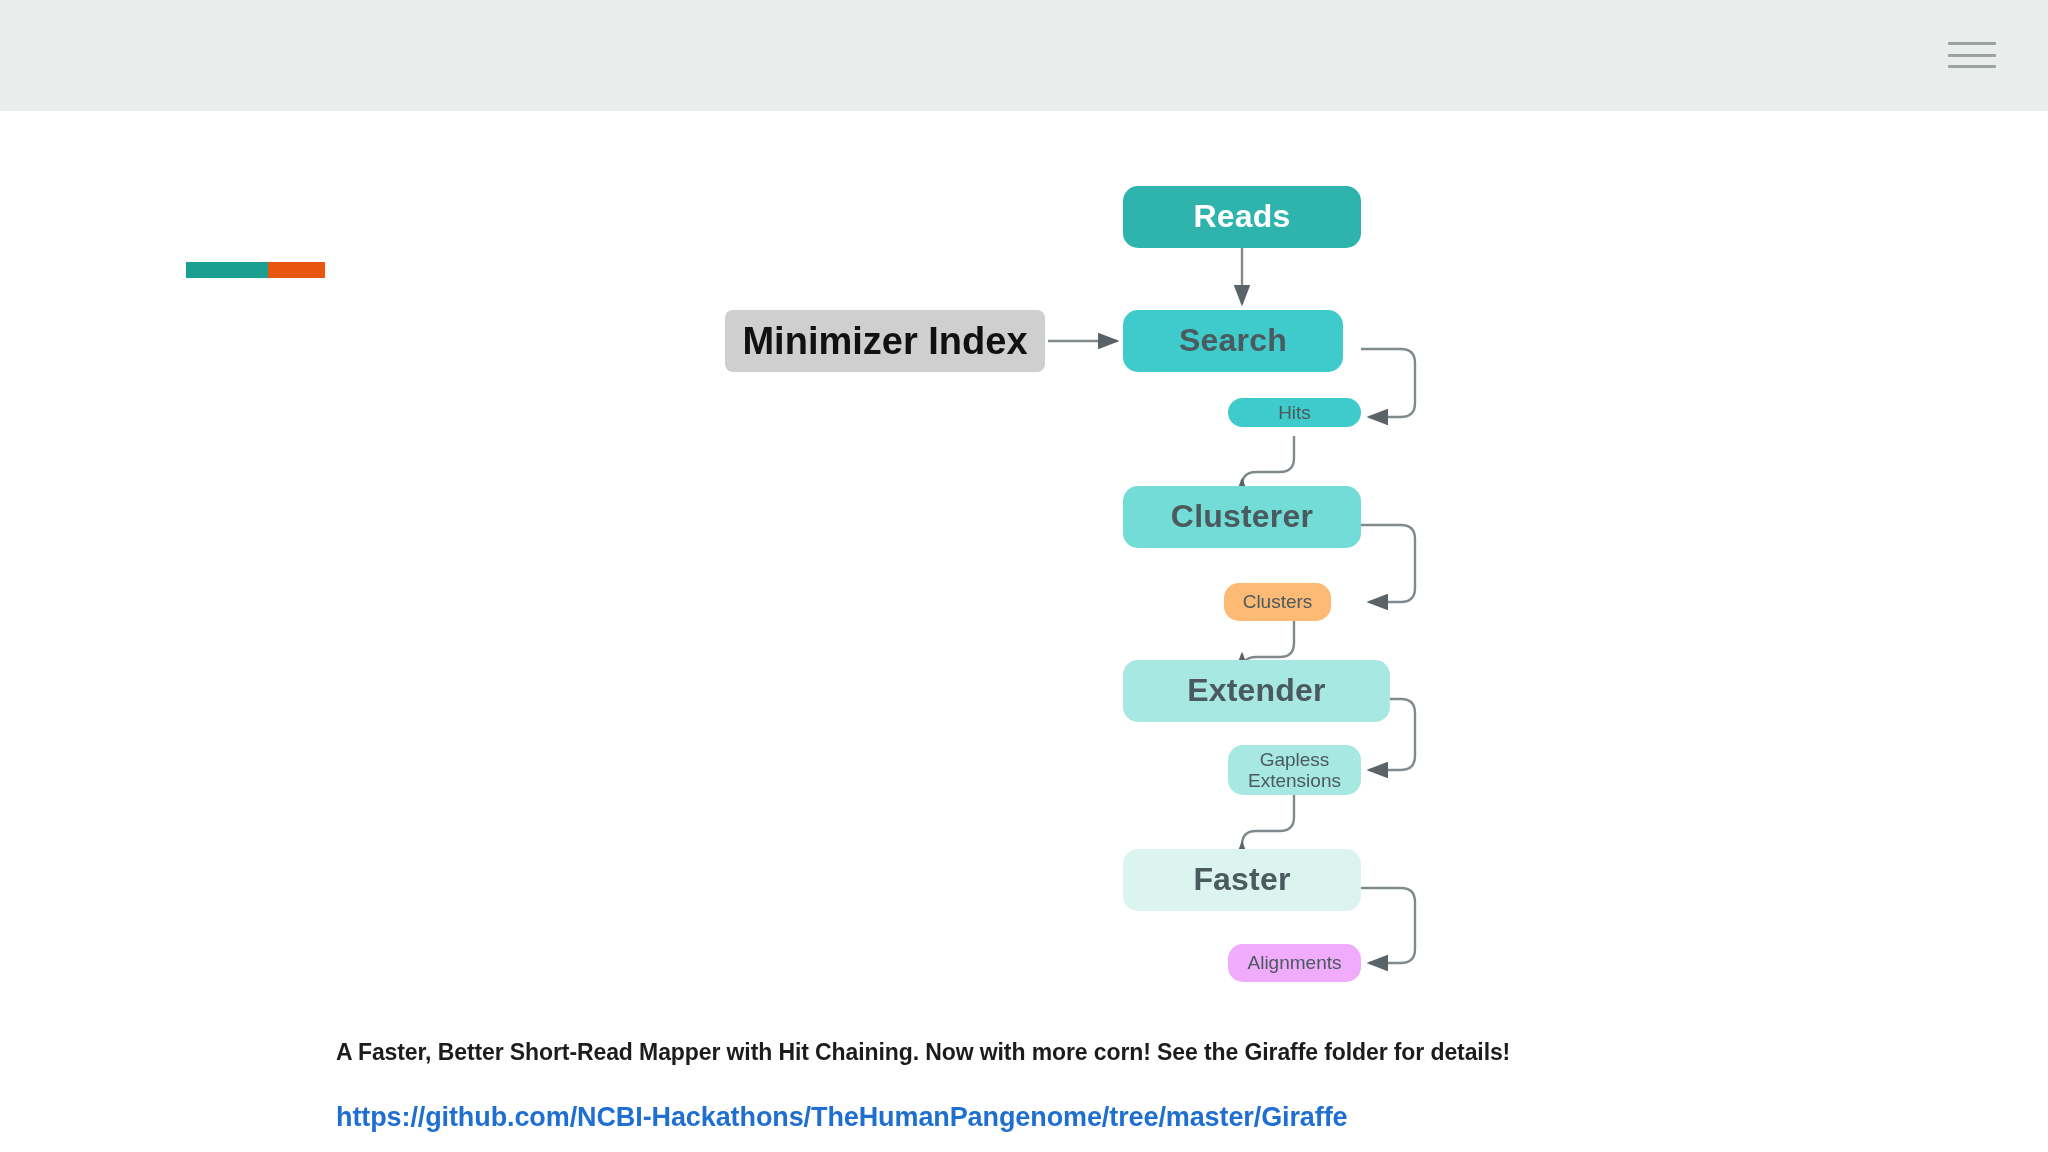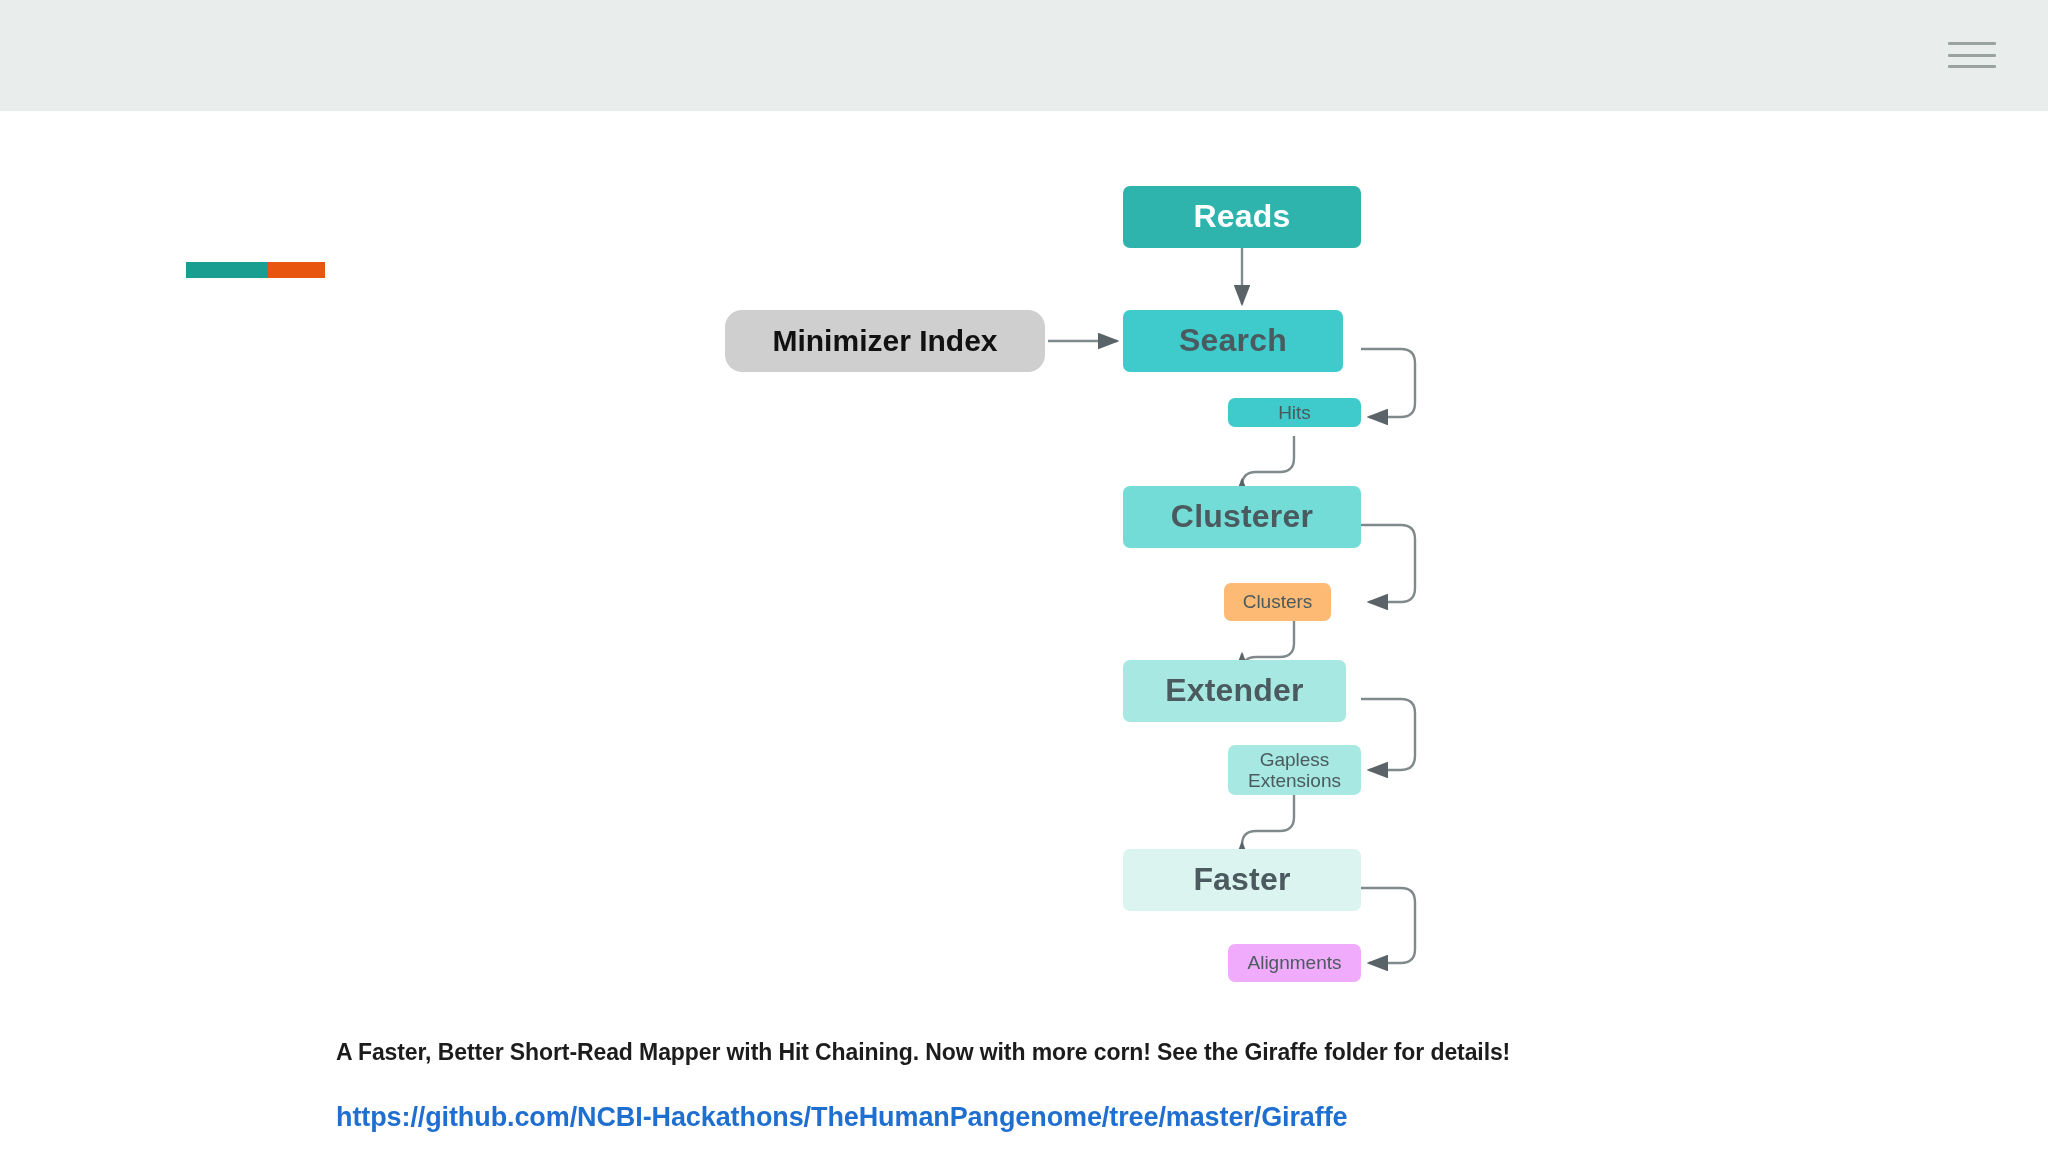--- a/index.html
+++ b/index.html
@@ -77,7 +77,7 @@
     display: flex;
     align-items: center;
     justify-content: center;
-    border-radius: 7px;
+    border-radius: 15px;
     text-align: center;
     line-height: 1.12;
   }

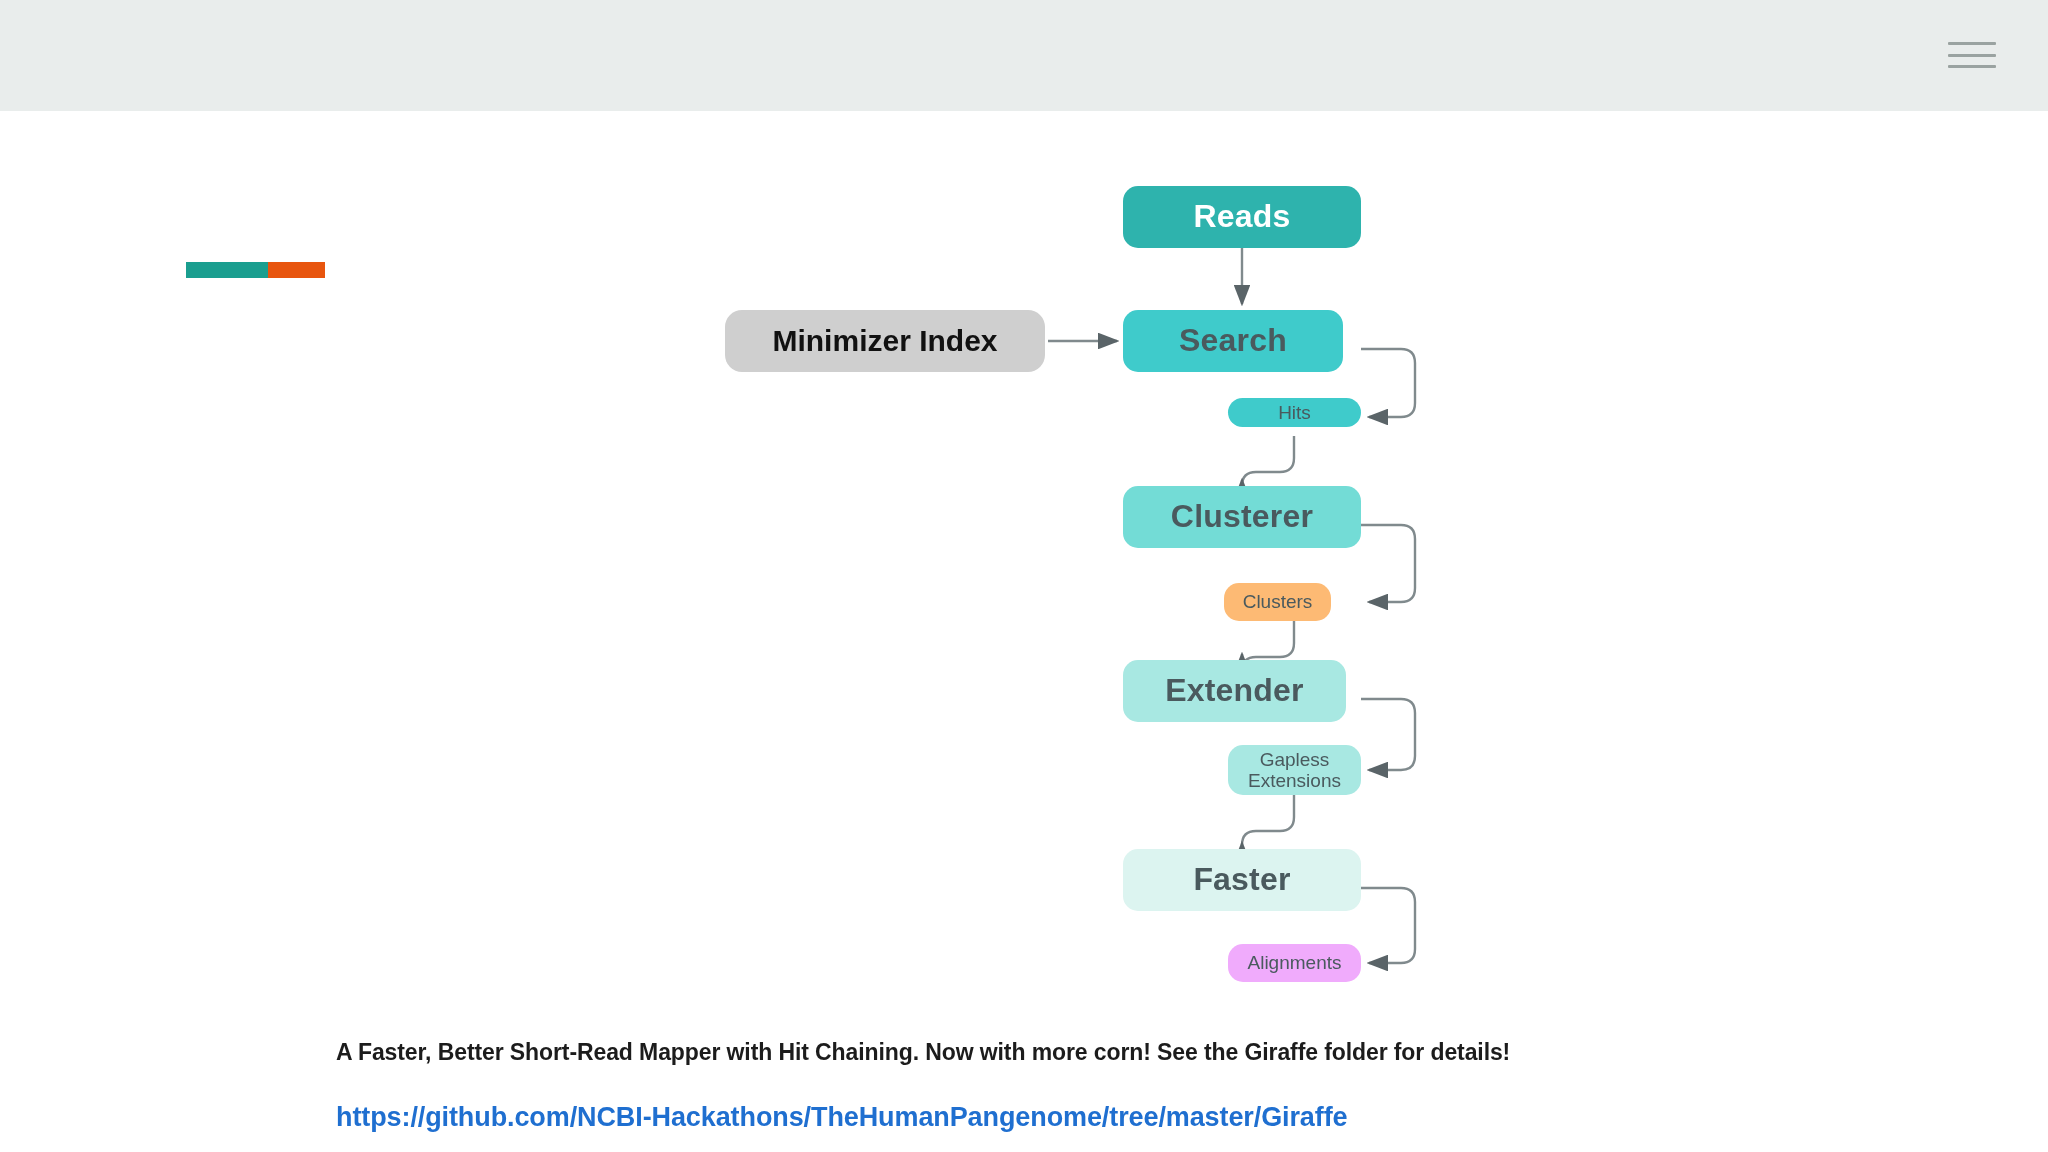--- a/index.html
+++ b/index.html
@@ -94,11 +94,11 @@
   }
 
   .node-index {
-    font-size: 30px;
+    font-size: 38px;
     font-weight: bold;
     color: #111111;
     background: #cfcfcf;
-    border-radius: 17px;
+    border-radius: 8px;
   }
 
   

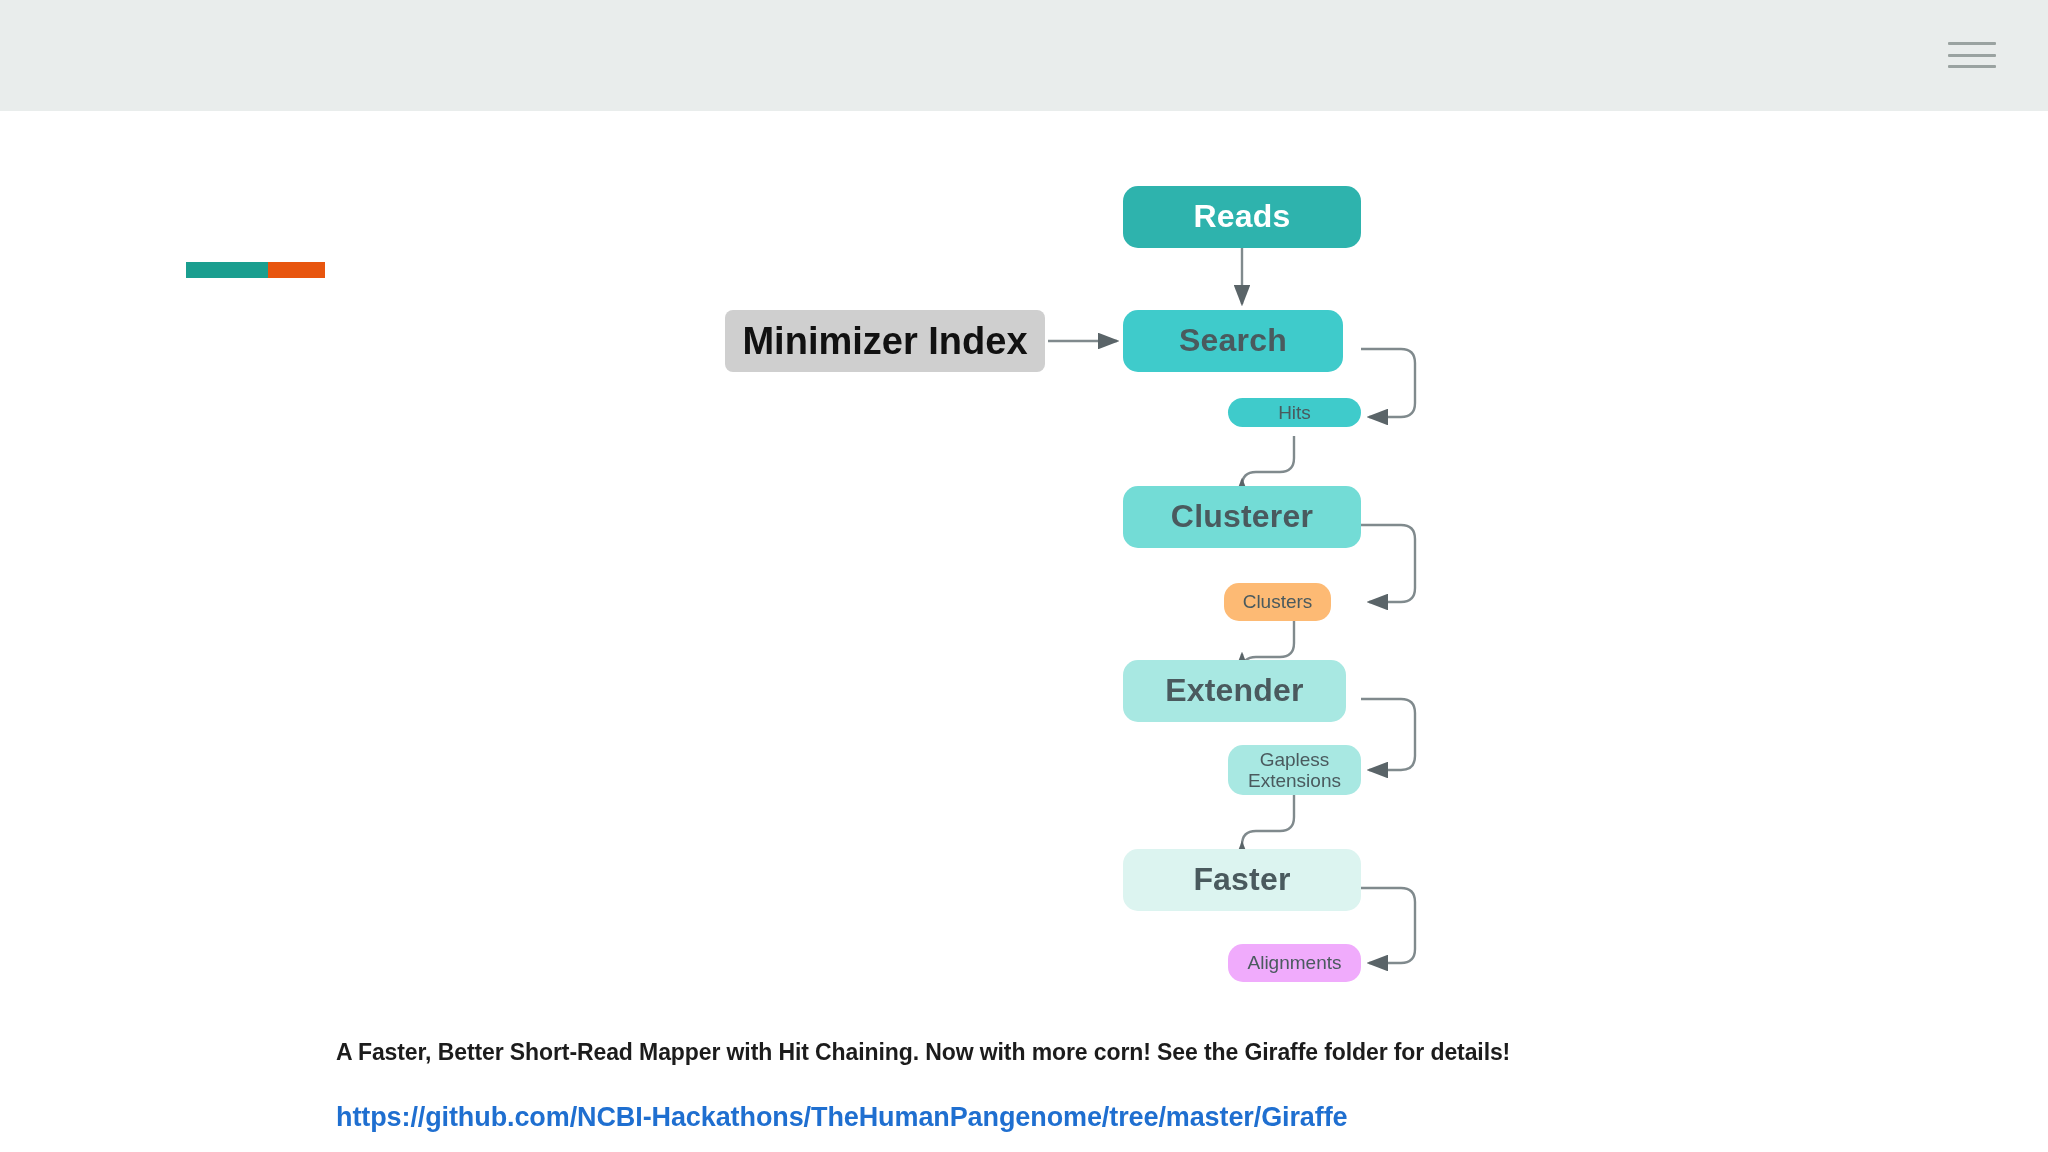--- a/index.html
+++ b/index.html
@@ -172,7 +172,7 @@
       <div class="node node-output" style="left: 1228px; top: 398px; width: 133px; height: 29px; background: rgb(63, 203, 203); color: rgb(74, 90, 94);">Hits</div>
       <div class="node node-stage" style="left: 1123px; top: 486px; width: 238px; height: 62px; background: rgb(115, 220, 214); color: rgb(74, 90, 94);">Clusterer</div>
       <div class="node node-output" style="left: 1224px; top: 583px; width: 107px; height: 38px; background: #fdba74; color: rgb(74, 90, 94);">Clusters</div>
-      <div class="node node-stage" style="left: 1123px; top: 660px; width: 223px; height: 62px; background: rgb(168, 232, 226); color: rgb(74, 90, 94);">Extender</div>
+      <div class="node node-stage" style="left: 1123px; top: 660px; width: 267px; height: 62px; background: rgb(168, 232, 226); color: rgb(74, 90, 94);">Extender</div>
       <div class="node node-output" style="left: 1228px; top: 745px; width: 133px; height: 50px; background: rgb(168, 232, 226); color: rgb(74, 90, 94); flex-direction: column;">
         <span style="display: block;">Gapless</span>
         <span style="display: block;">Extensions</span>

